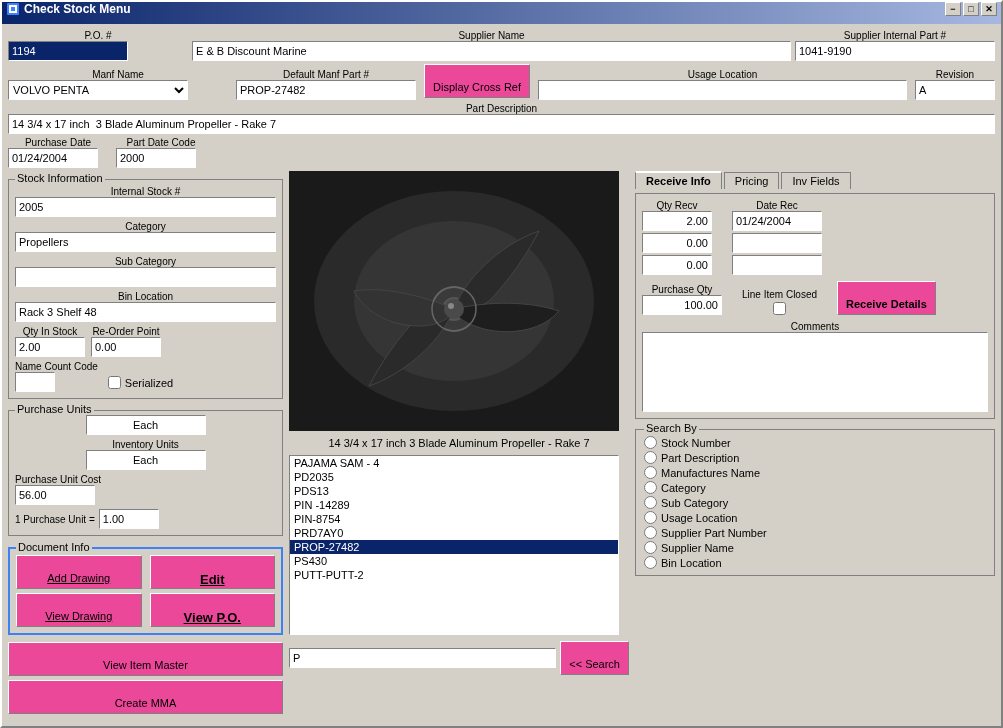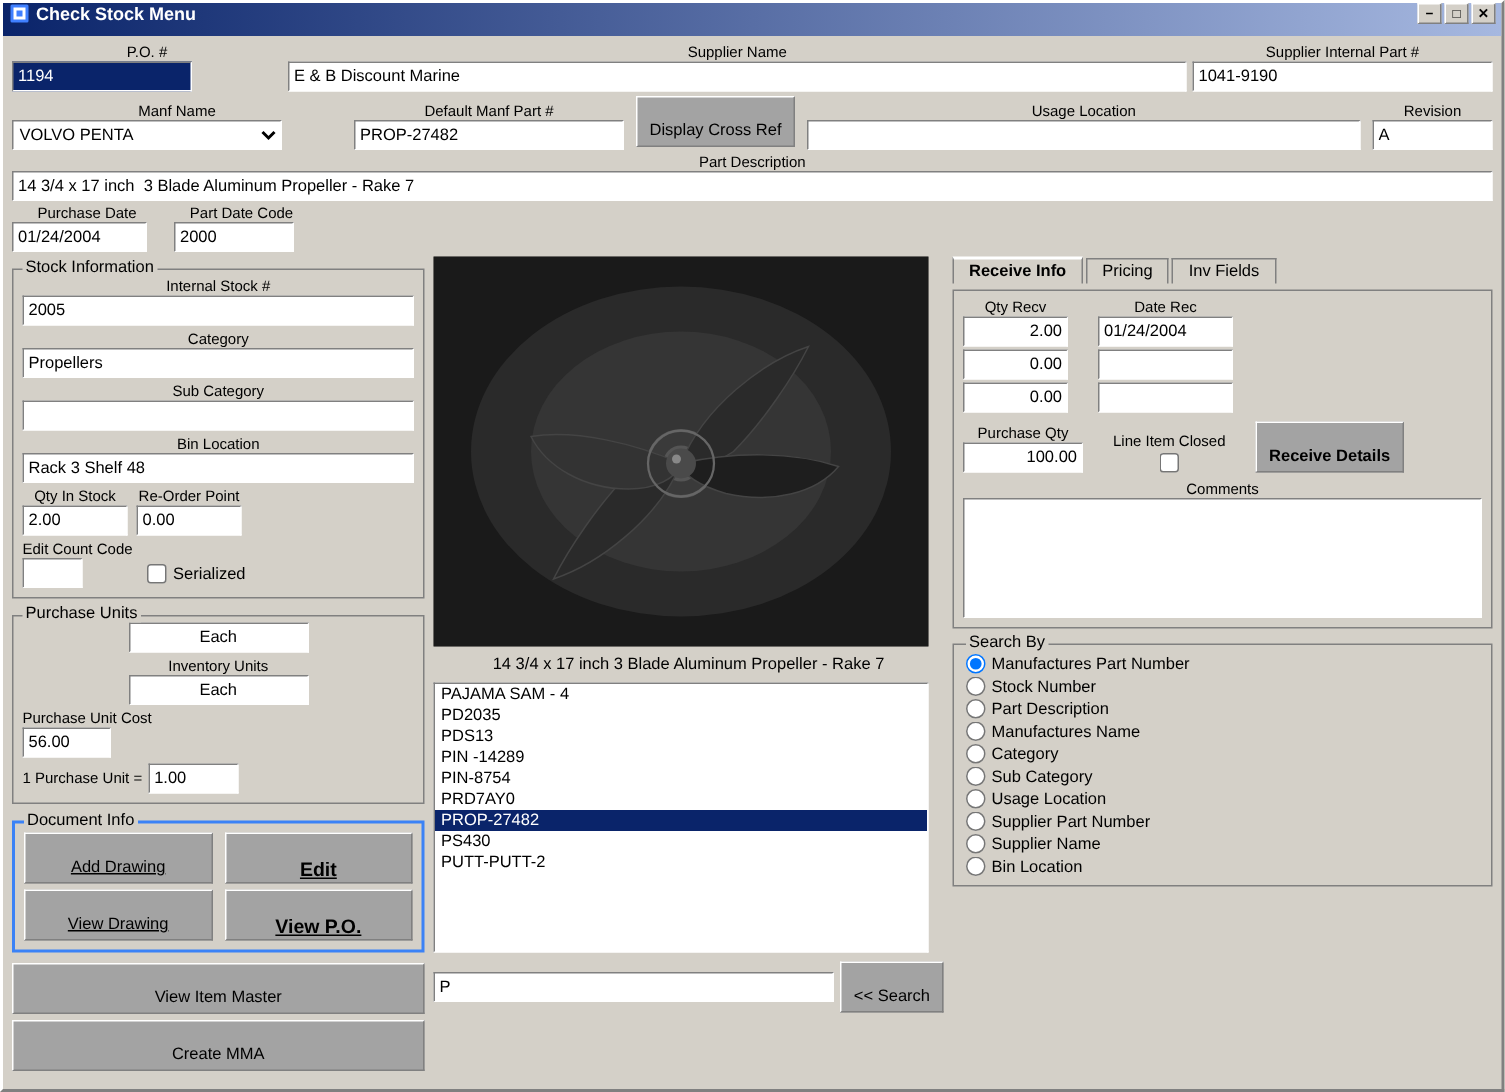--- a/index.html
+++ b/index.html
@@ -13,7 +13,7 @@
     .field-label { font-size: 10px; color: #000; text-align: center; }
     input[type="text"] { background: white; border: 1px solid; border-top-color: #808080; border-left-color: #808080; border-right-color: #fff; border-bottom-color: #fff; font-size: 11px; padding: 1px 3px; height: 20px; }
     input[type="text"].selected { background: #0a246a; color: white; }
-    .btn { background: #a3a3a3; border: 1px solid; border-top-color: #fff; border-left-color: #fff; border-right-color: #808080; border-bottom-color: #808080; padding: 16px 8px; font-size: 11px; cursor: pointer; height: 24px; }
+    .btn { background: #ec4899; border: 1px solid; border-top-color: #fff; border-left-color: #fff; border-right-color: #808080; border-bottom-color: #808080; padding: 16px 8px; font-size: 11px; cursor: pointer; height: 24px; }
     select { background: white; border: 1px solid; border-top-color: #808080; border-left-color: #808080; border-right-color: #fff; border-bottom-color: #fff; font-size: 11px; height: 20px; }
     .tab { display: inline-block; padding: 2px 10px; border: 1px solid #808080; border-bottom: none; background: #d4d0c8; cursor: pointer; font-size: 11px; margin-right: 2px; }
     .tab.active { background: #d4d0c8; border-top: 2px solid #fff; font-weight: bold; position: relative; z-index: 2; }

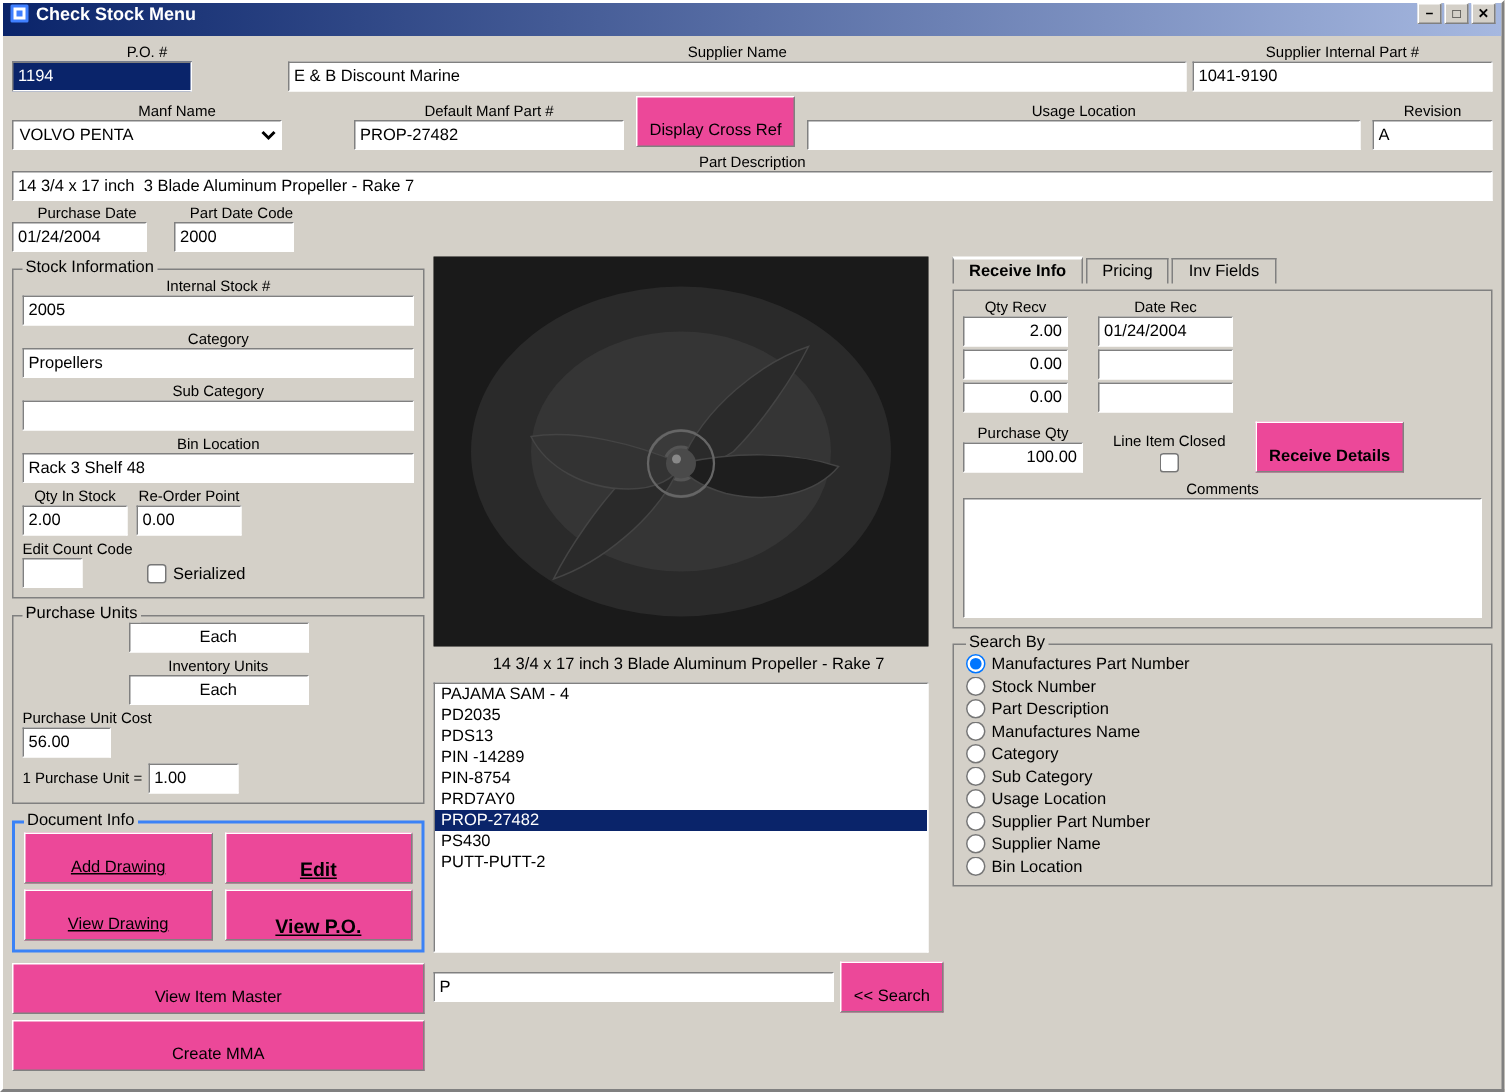--- a/index.html
+++ b/index.html
@@ -144,7 +144,7 @@
 
           <div class="row" style="margin-top: 4px; align-items: center; gap: 10px;">
             <div class="field-group">
-              <div class="field-label">Edit Count Code</div>
+              <div class="field-label">Name Count Code</div>
               <input type="text" style="width: 40px;">
             </div>
             <label class="checkbox-item" style="margin-top: 12px;">

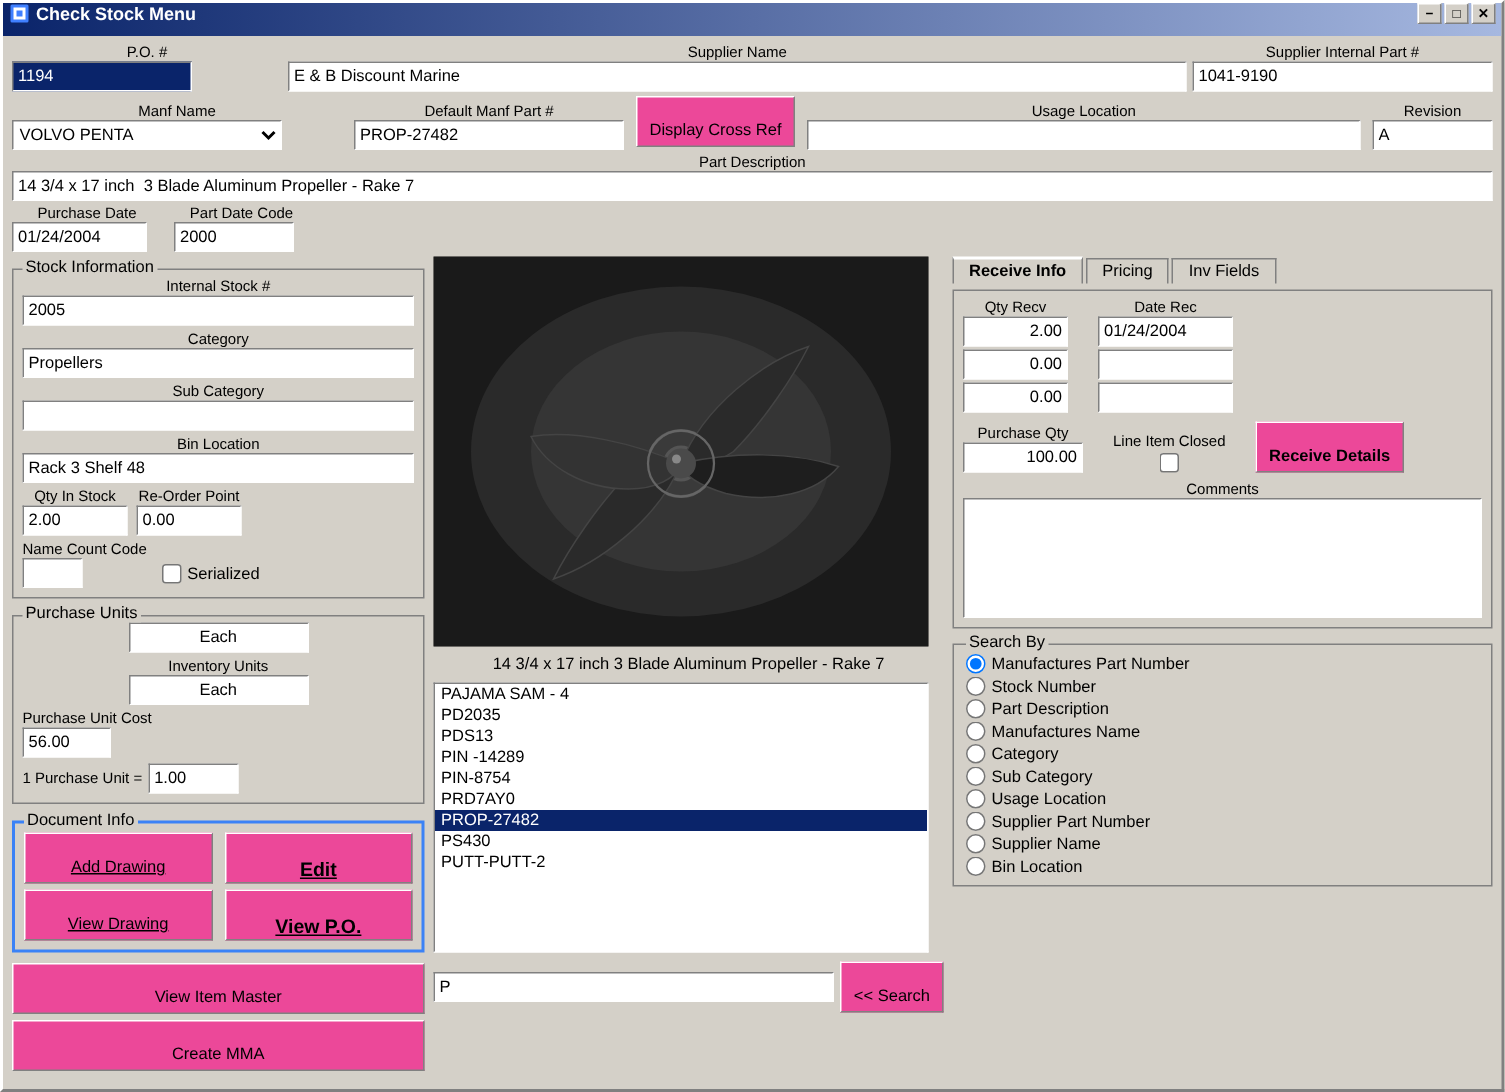--- a/index.html
+++ b/index.html
@@ -289,10 +289,6 @@
           <span style="position: absolute; top: -8px; left: 8px; background: #d4d0c8; padding: 0 2px; font-size: 11px;">Search By</span>
           <div class="radio-group" style="margin-top: 2px; columns: 1;">
             <label class="radio-item">
-              <input type="radio" name="search_by" checked="" style="">
-              <span>Manufactures Part Number</span>
-            </label>
-            <label class="radio-item">
               <input type="radio" name="search_by" style="">
               <span>Stock Number</span>
             </label>

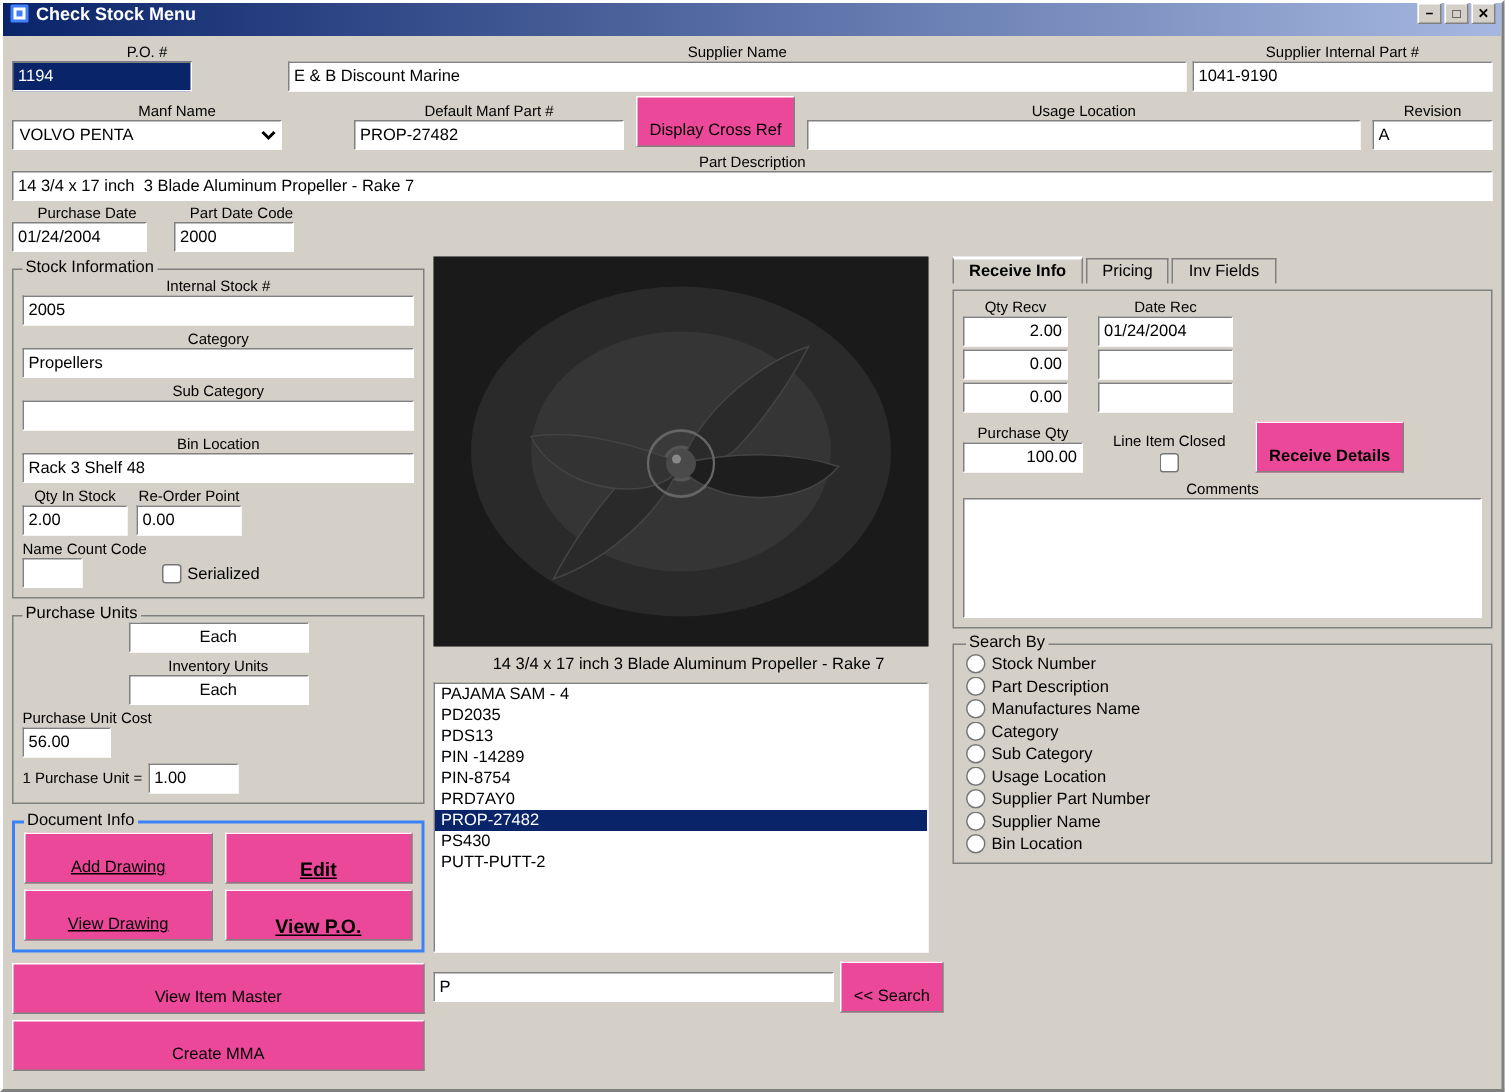--- a/index.html
+++ b/index.html
@@ -168,7 +168,7 @@
           <div class="row" style="margin-top: 4px; align-items: flex-end; gap: 6px;">
             <div class="field-group">
               <div class="field-label">Purchase Unit Cost</div>
-              <input type="text" style="width: 59px;" value="56.00">
+              <input type="text" style="width: 80px;" value="56.00">
             </div>
           </div>
           <div class="row" style="margin-top: 4px; align-items: center; gap: 4px;">

